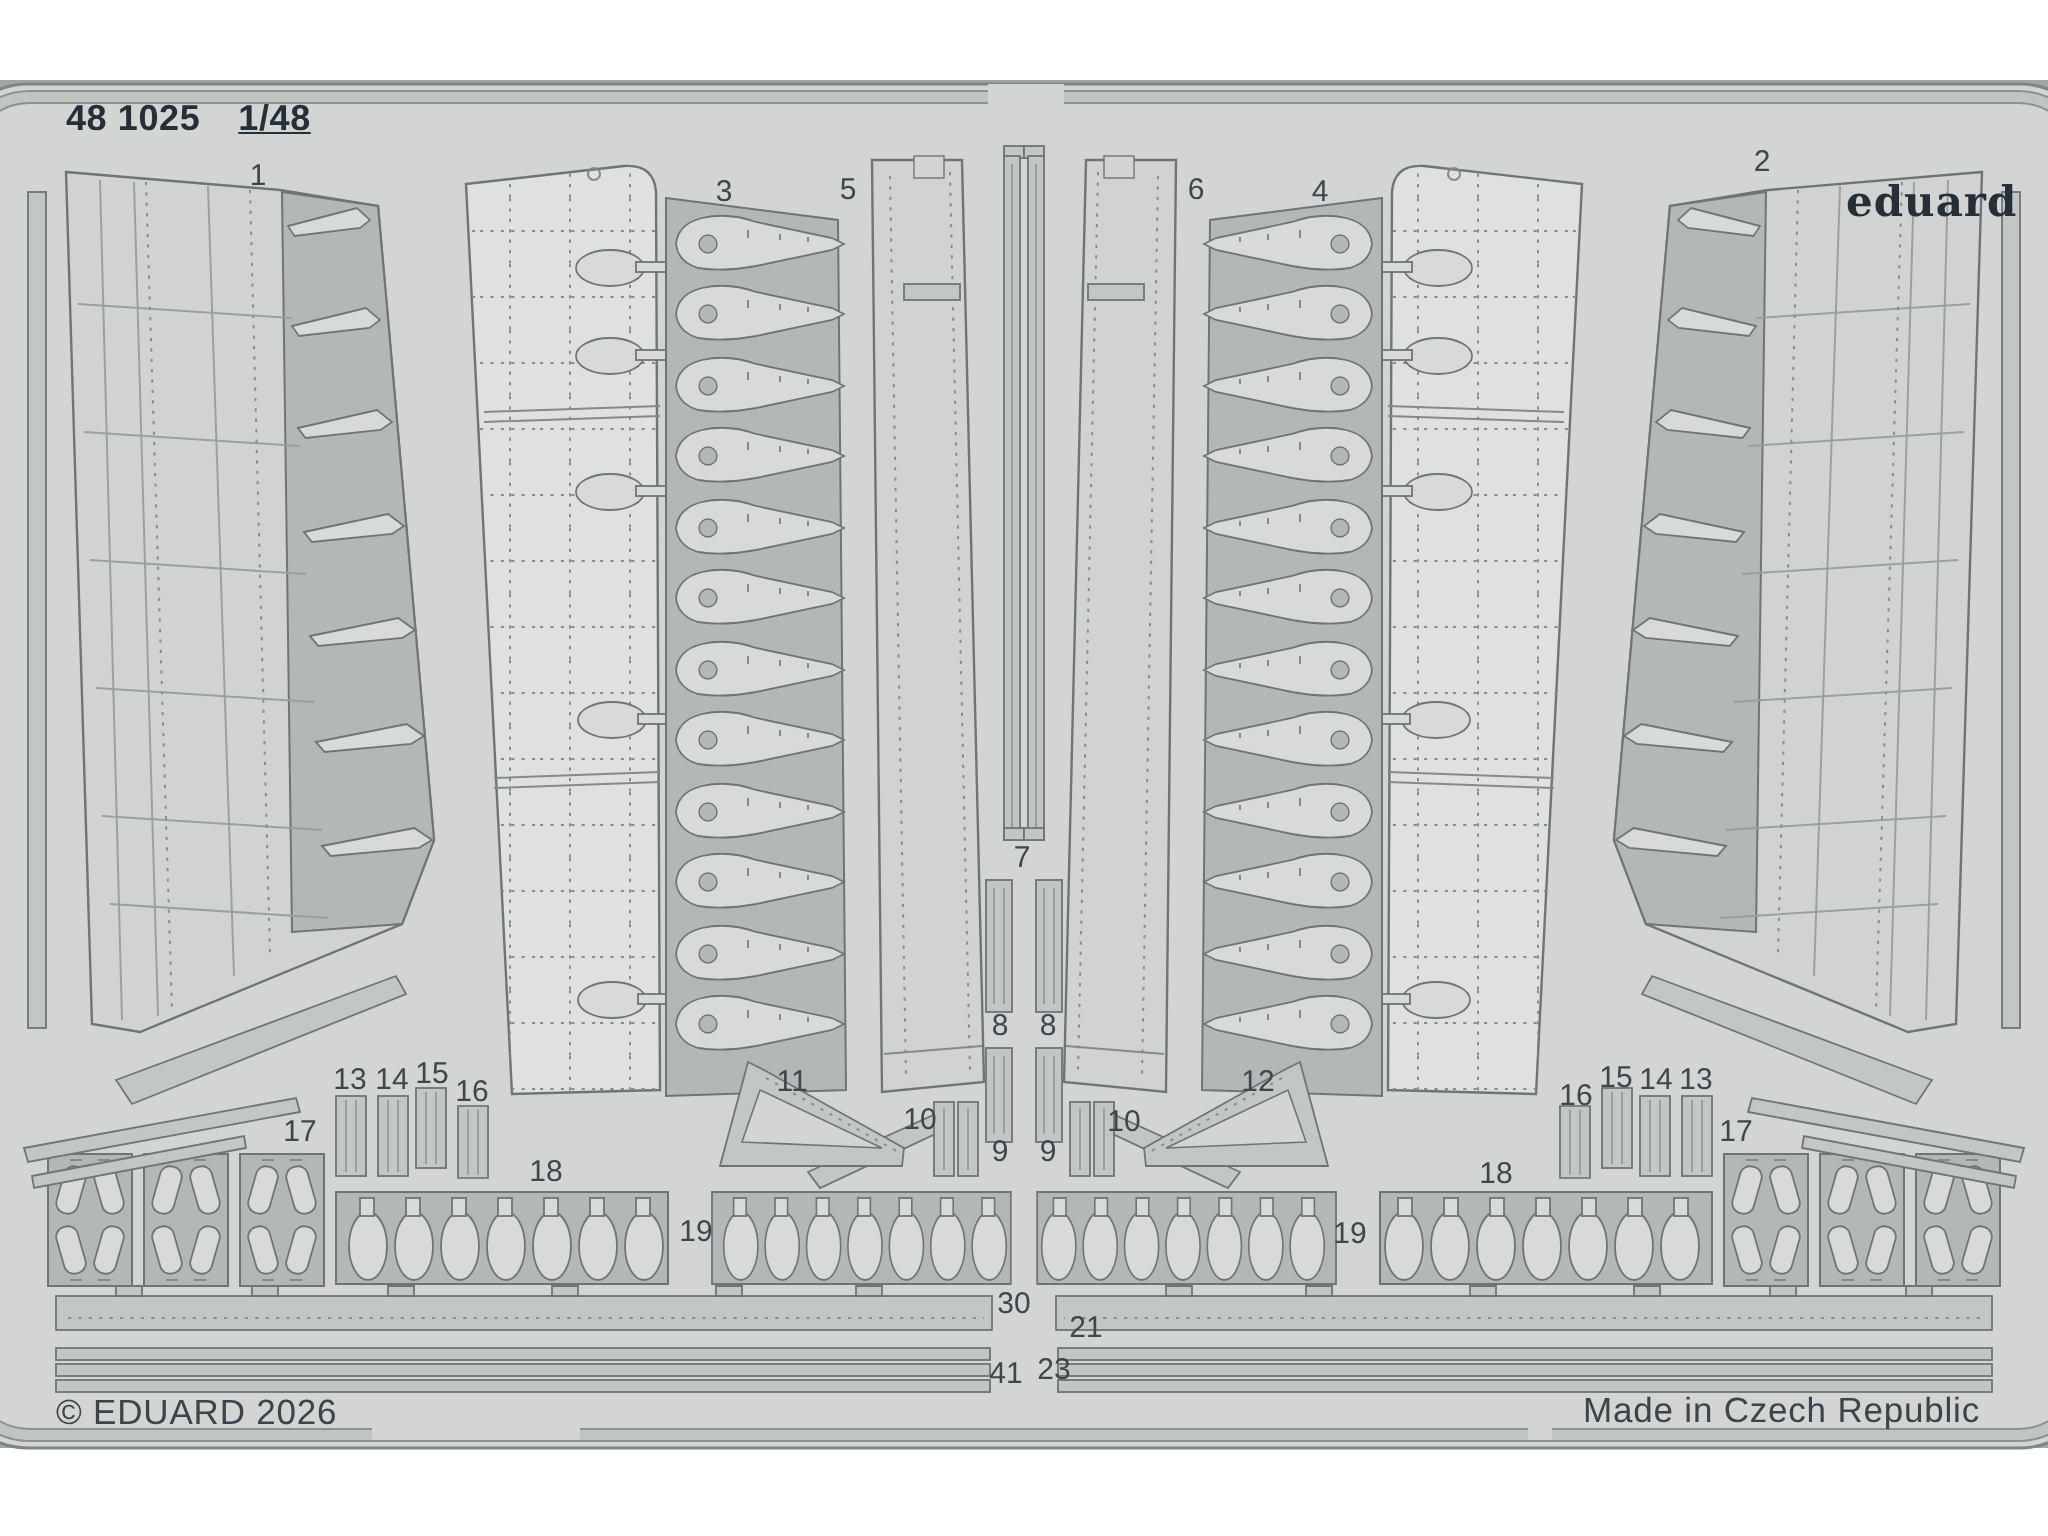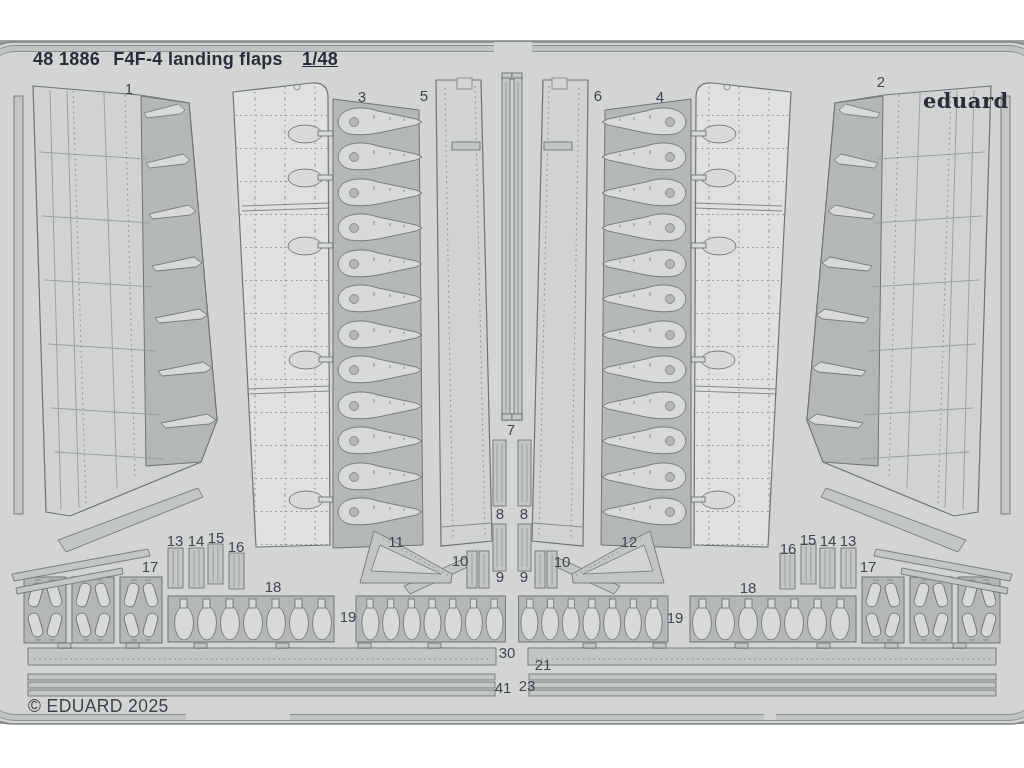--- a/index.html
+++ b/index.html
@@ -216,7 +216,7 @@
 </svg>
 
   <div class="hdr">
-    <span>48 1886</span>
+    <span>48 1025</span>
     <span class="gap1">F4F-4 landing flaps</span>
     <span class="gap2">1/48</span>
   </div>

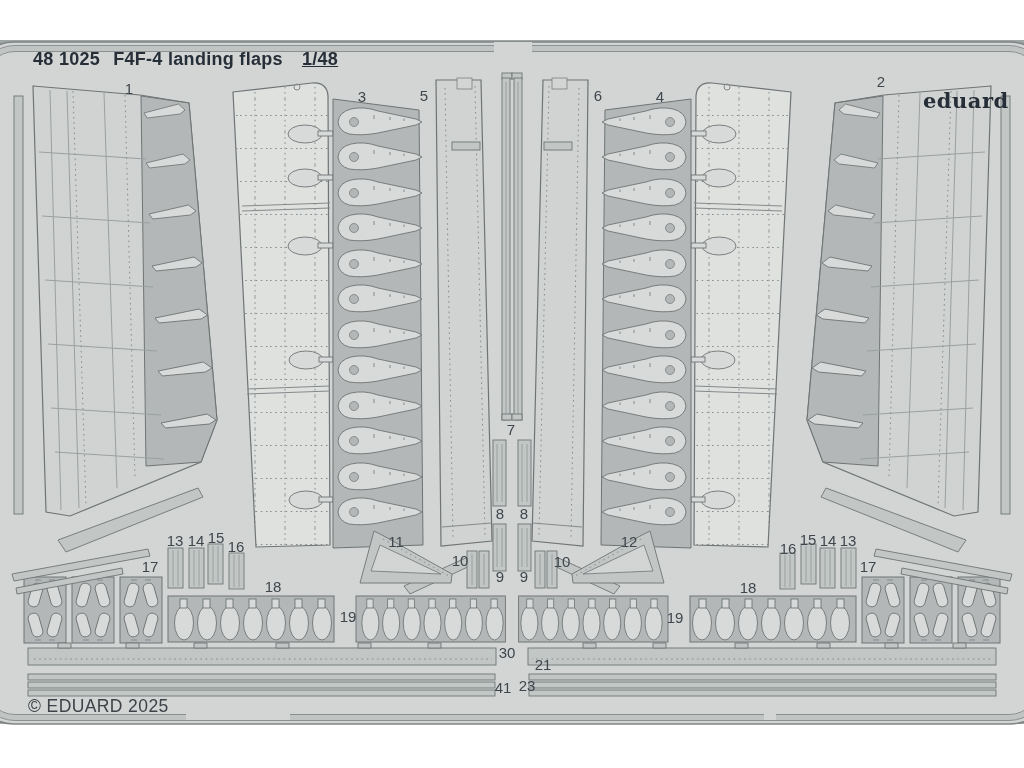--- a/index.html
+++ b/index.html
@@ -217,7 +217,6 @@
 
   <div class="hdr">
     <span>48 1025</span>
-    <span class="gap1">F4F-4 landing flaps</span>
     <span class="gap2">1/48</span>
   </div>
   <div class="brand">eduard</div>

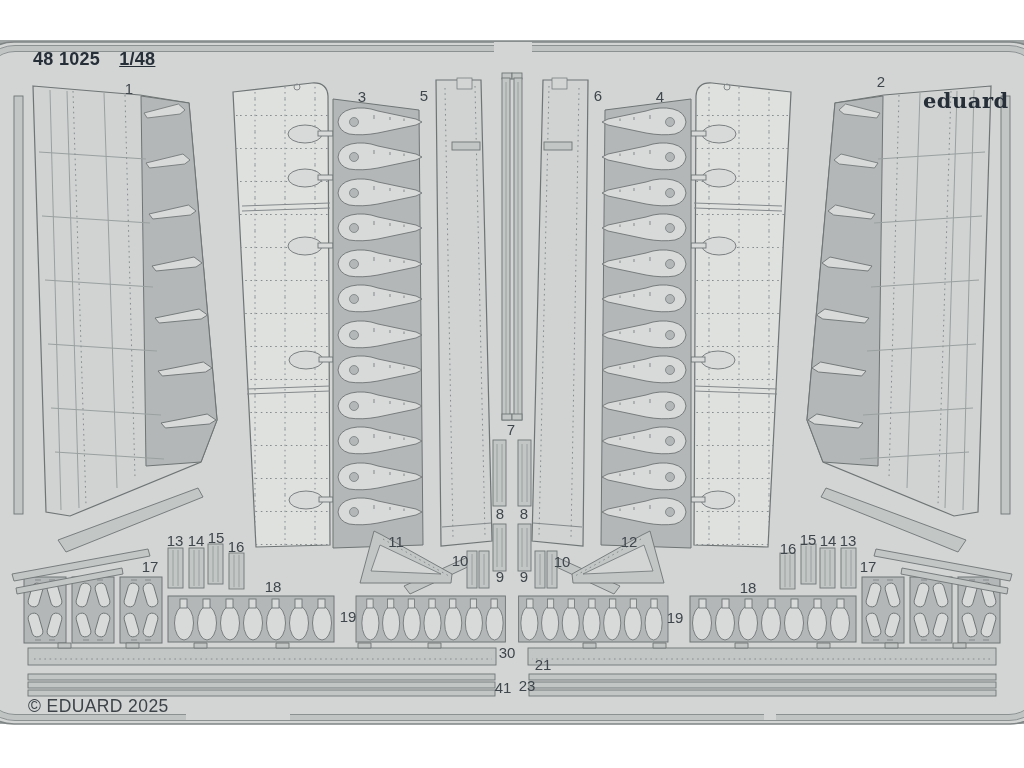--- a/index.html
+++ b/index.html
@@ -220,7 +220,7 @@
     <span class="gap2">1/48</span>
   </div>
   <div class="brand">eduard</div>
-  <div class="foot-l">© EDUARD 2025</div>
+  <div class="foot-l">© EDUARD 2026</div>
   <div class="labels">
       <div class="plabel" style="left: 129px; top: 88px;">1</div>
       <div class="plabel" style="left: 881px; top: 81px;">2</div>

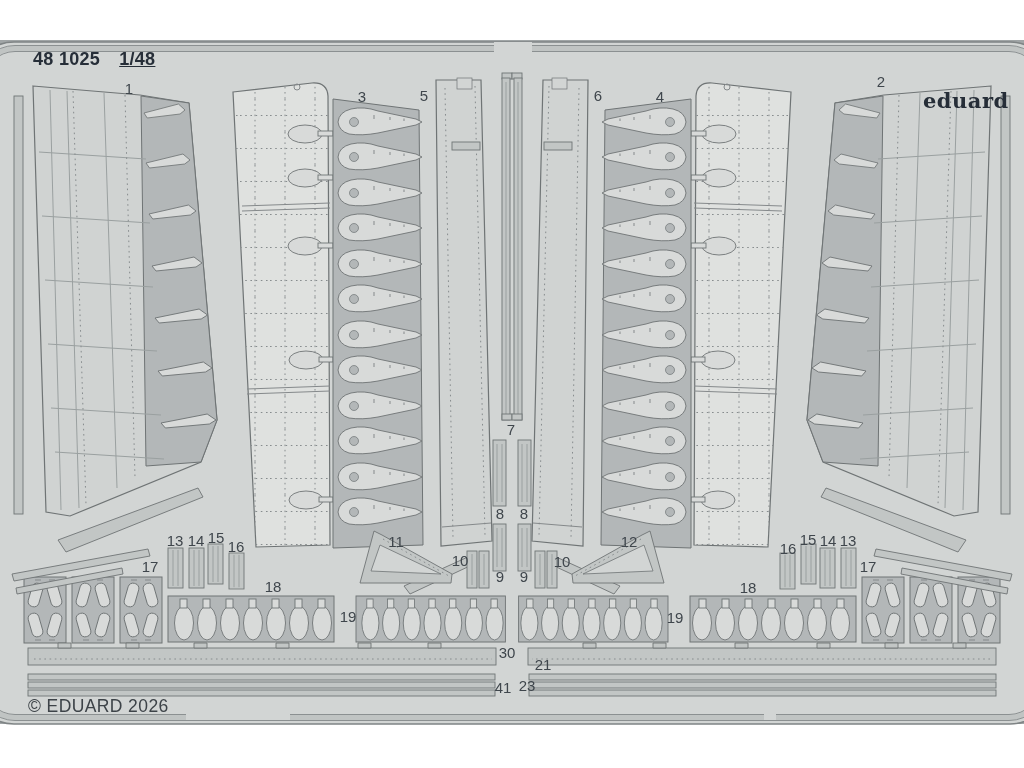--- a/index.html
+++ b/index.html
@@ -221,6 +221,7 @@
   </div>
   <div class="brand">eduard</div>
   <div class="foot-l">© EDUARD 2026</div>
+  <div class="foot-r">Made in Czech Republic</div>
   <div class="labels">
       <div class="plabel" style="left: 129px; top: 88px;">1</div>
       <div class="plabel" style="left: 881px; top: 81px;">2</div>

